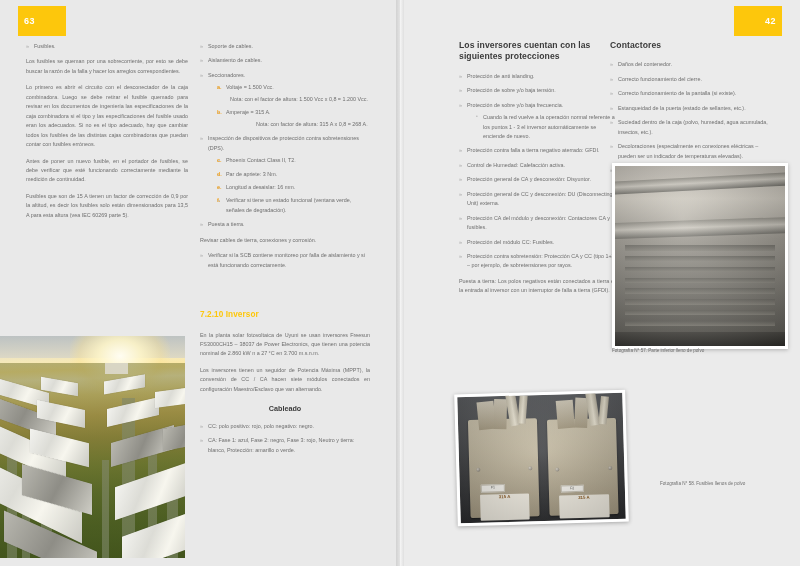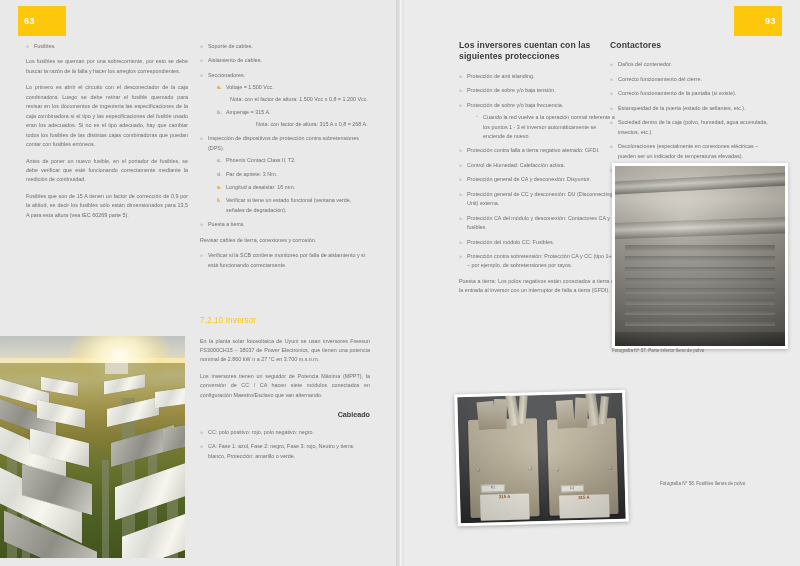--- a/index.html
+++ b/index.html
@@ -113,7 +113,7 @@
   <div class="gutter"></div>
 
   <div class="folio folio-left">63</div>
-  <div class="folio folio-right">93</div>
+  <div class="folio folio-right">42</div>
 
   <div class="col col-l1">
     <ul class="bl">

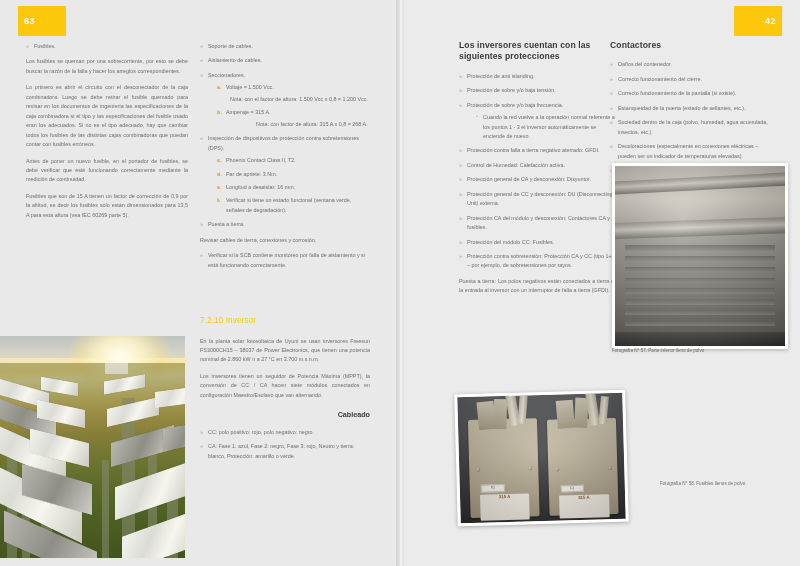--- a/index.html
+++ b/index.html
@@ -34,7 +34,7 @@
 
   h2.head{font-size:8.6px;line-height:1.32;font-weight:bold;color:#3b3b3b;
           margin:0 0 9px 0;text-align:left;letter-spacing:.1px;}
-  h3.sec-title{font-size:8.2px;font-weight:normal;color:#fdc70c;margin:6px 0 8px 0;
+  h3.sec-title{font-size:8.2px;font-weight:bold;color:#fdc70c;margin:0 0 8px 0;
                letter-spacing:.1px;text-align:left;}
   h4.sub-title{font-size:7.2px;font-weight:bold;color:#3b3b3b;margin:9px 0 6px 0;text-align:right;}
 

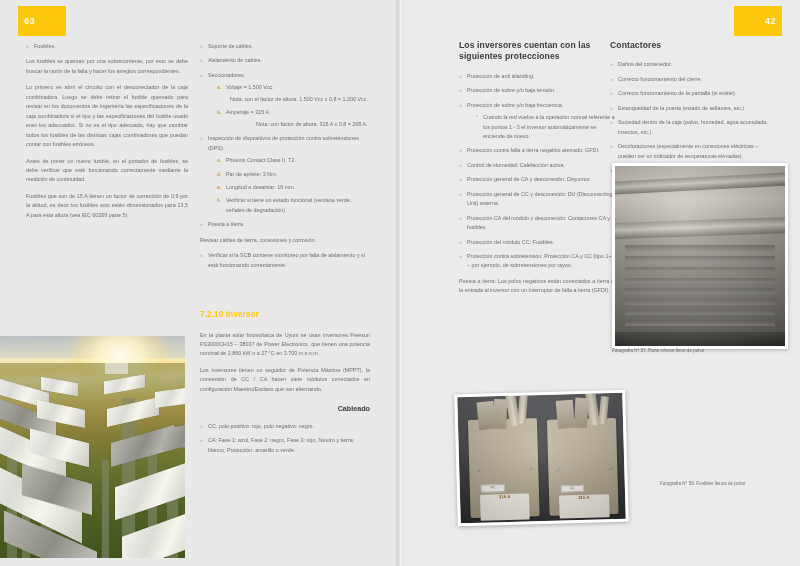--- a/index.html
+++ b/index.html
@@ -36,7 +36,7 @@
           margin:0 0 9px 0;text-align:left;letter-spacing:.1px;}
   h3.sec-title{font-size:8.2px;font-weight:bold;color:#fdc70c;margin:0 0 8px 0;
                letter-spacing:.1px;text-align:left;}
-  h4.sub-title{font-size:7.2px;font-weight:bold;color:#3b3b3b;margin:9px 0 6px 0;text-align:right;}
+  h4.sub-title{font-size:7.2px;font-weight:bold;color:#3b3b3b;margin:9px 0 6px 0;text-align:center;}
 
   p.para{margin:0 0 7px 0;}
   p.para:last-child{margin-bottom:0;}

